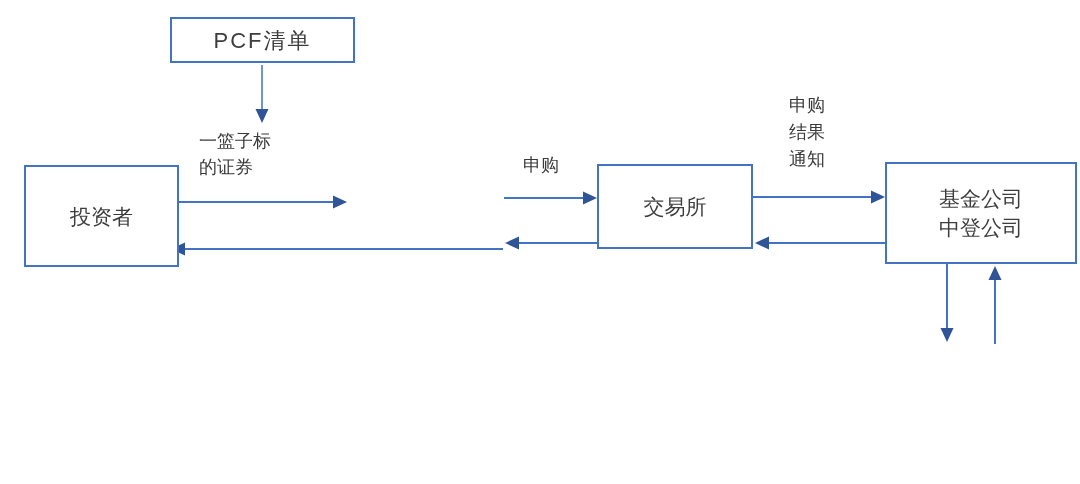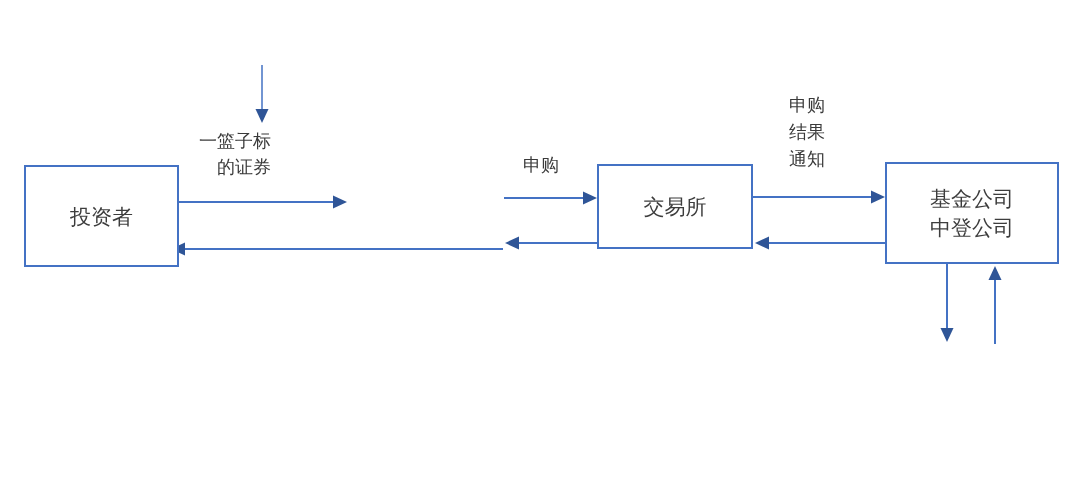--- a/index.html
+++ b/index.html
@@ -101,6 +101,7 @@
     </g>
   </svg>
 
+  <div class="node node-pcf">PCF清单</div>
 
   <div class="node node-investor">投资者</div>
 

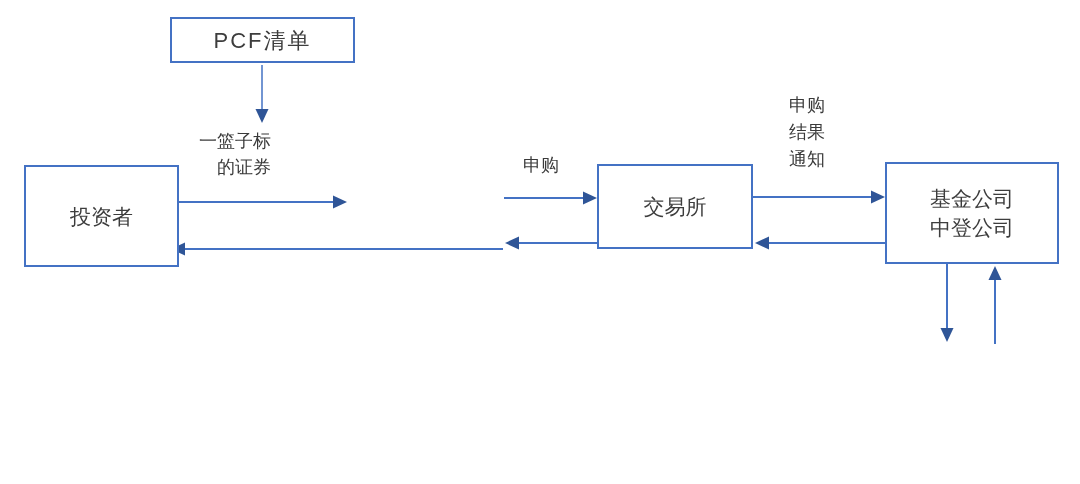--- a/index.html
+++ b/index.html
@@ -49,7 +49,6 @@
     font-size: 18px;
     white-space: pre-line;
     line-height: 26px;
-    text-align: right;
   }
   .label-basket    { left: 199px; top: 128px; }
   .label-subscribe { left: 523px; top: 152px; }

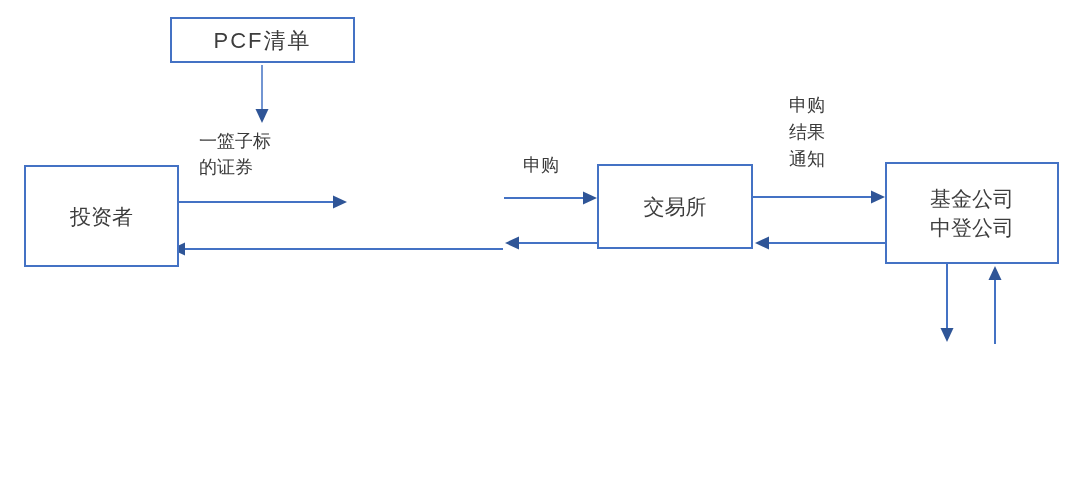--- a/index.html
+++ b/index.html
@@ -41,7 +41,7 @@
   .node-investor   { left: 15px;  top: 165px; width: 155px; height: 102px; margin-left: 9px; }
   .node-securities { left: 348px; top: 164px; width: 156px; height: 103px; }
   .node-exchange   { left: 597px; top: 164px; width: 156px; height: 85px; }
-  .node-fund       { left: 885px; top: 162px; width: 174px; height: 102px; }
+  .node-fund       { left: 885px; top: 162px; width: 192px; height: 102px; }
   .node-etf        { left: 890px; top: 344px; width: 180px; height: 104px; font-size: 22px; letter-spacing: 1px; }
   .edge-label {
     position: absolute;

